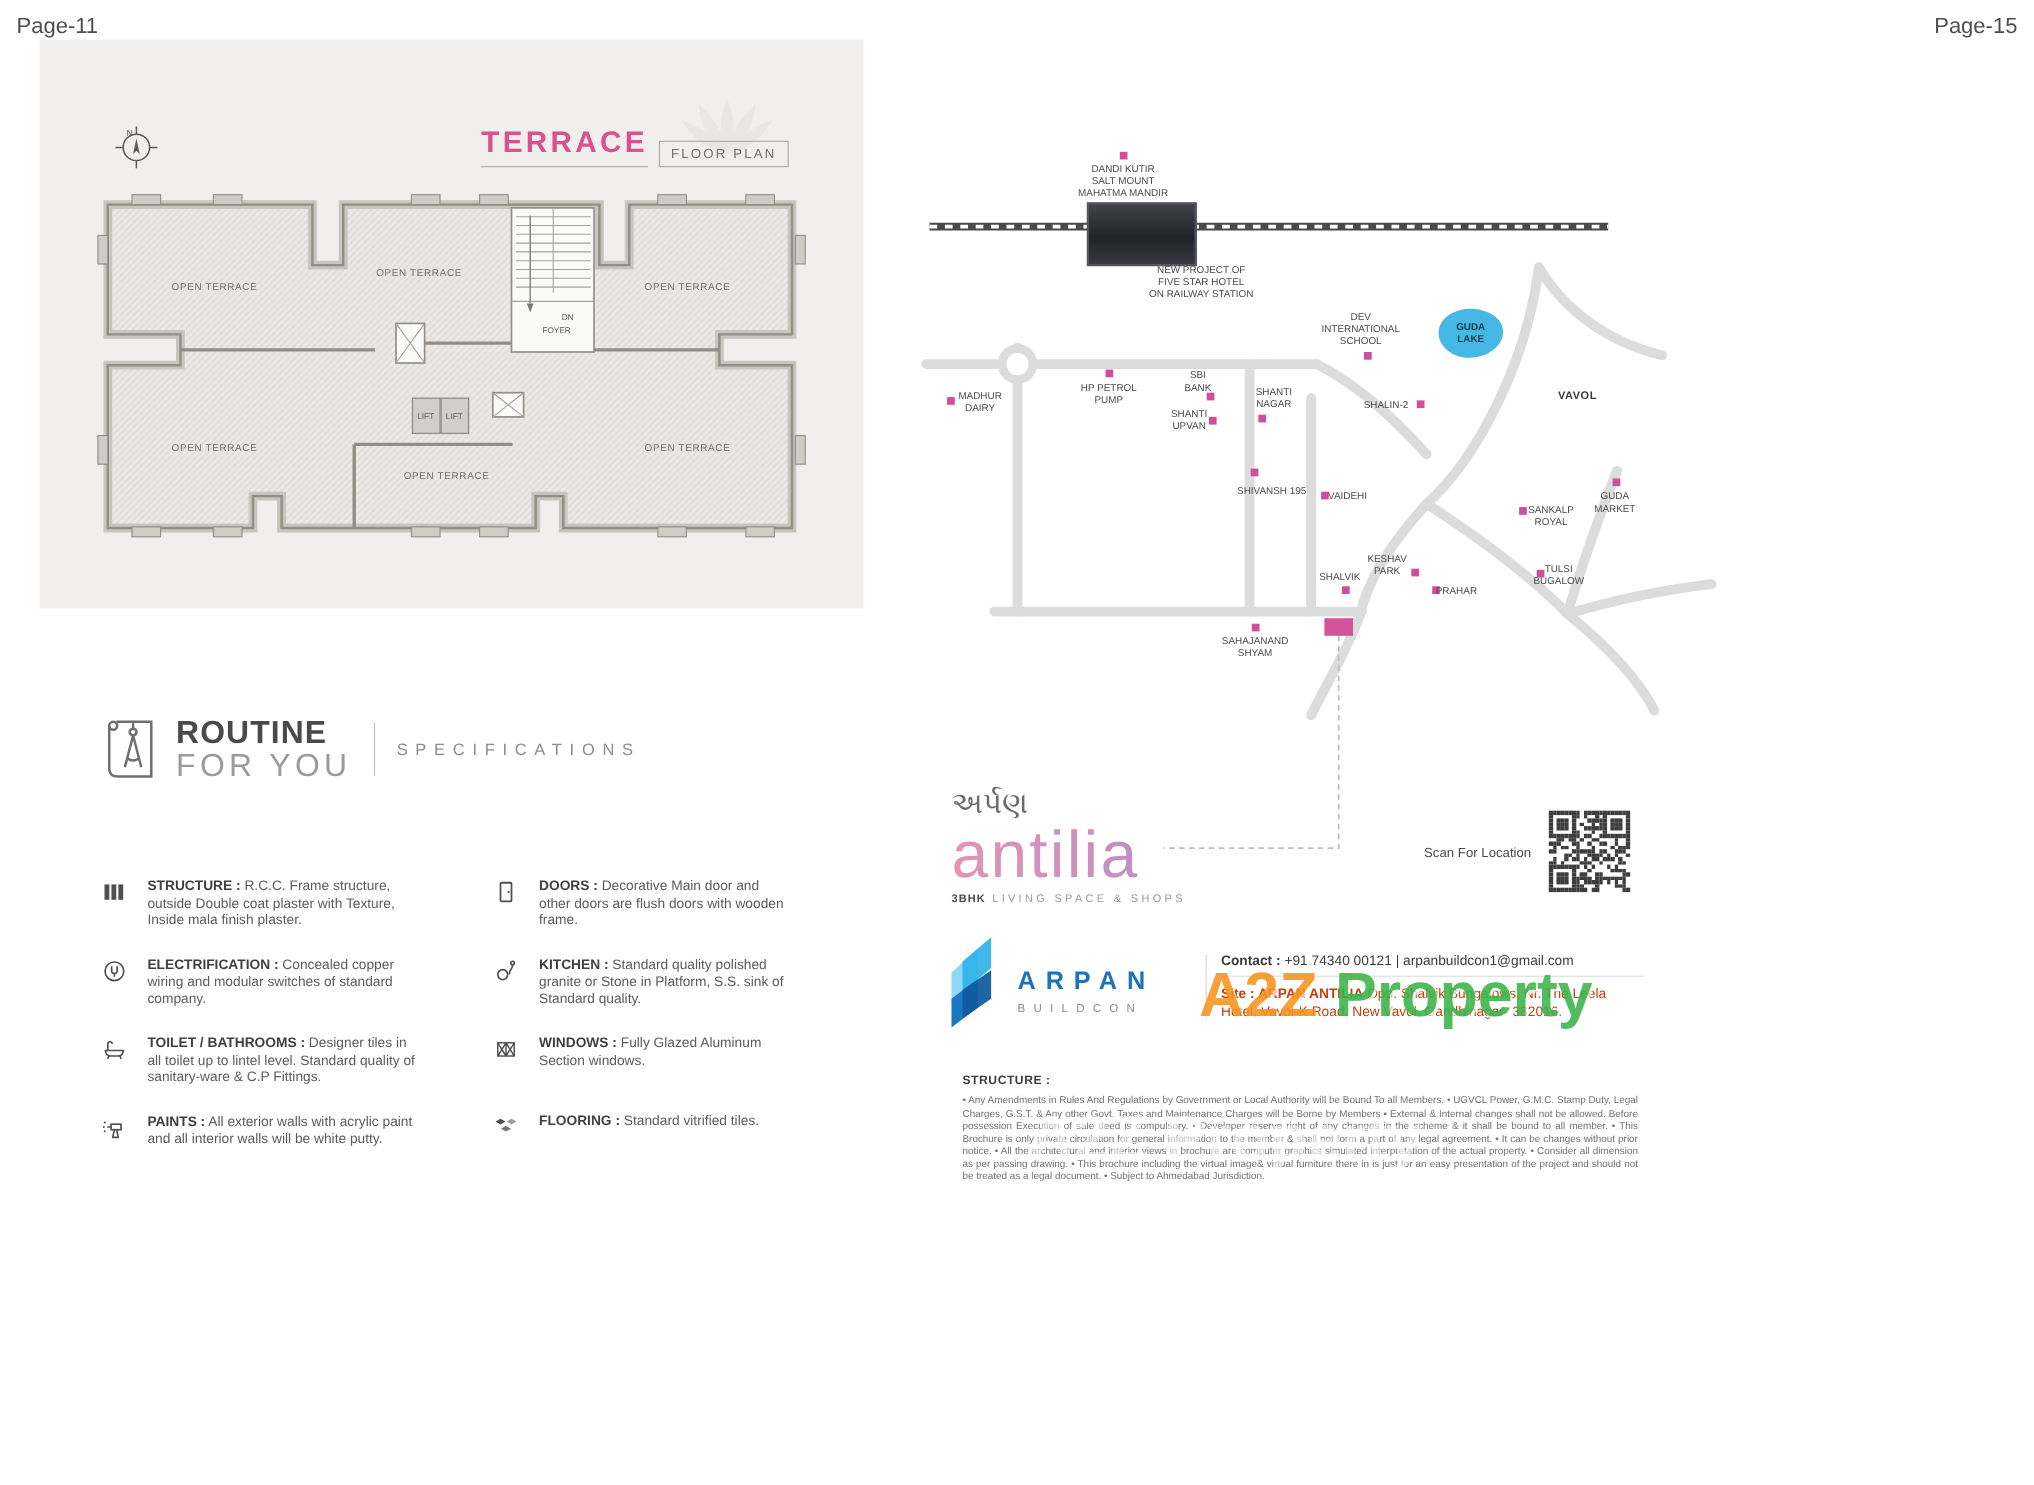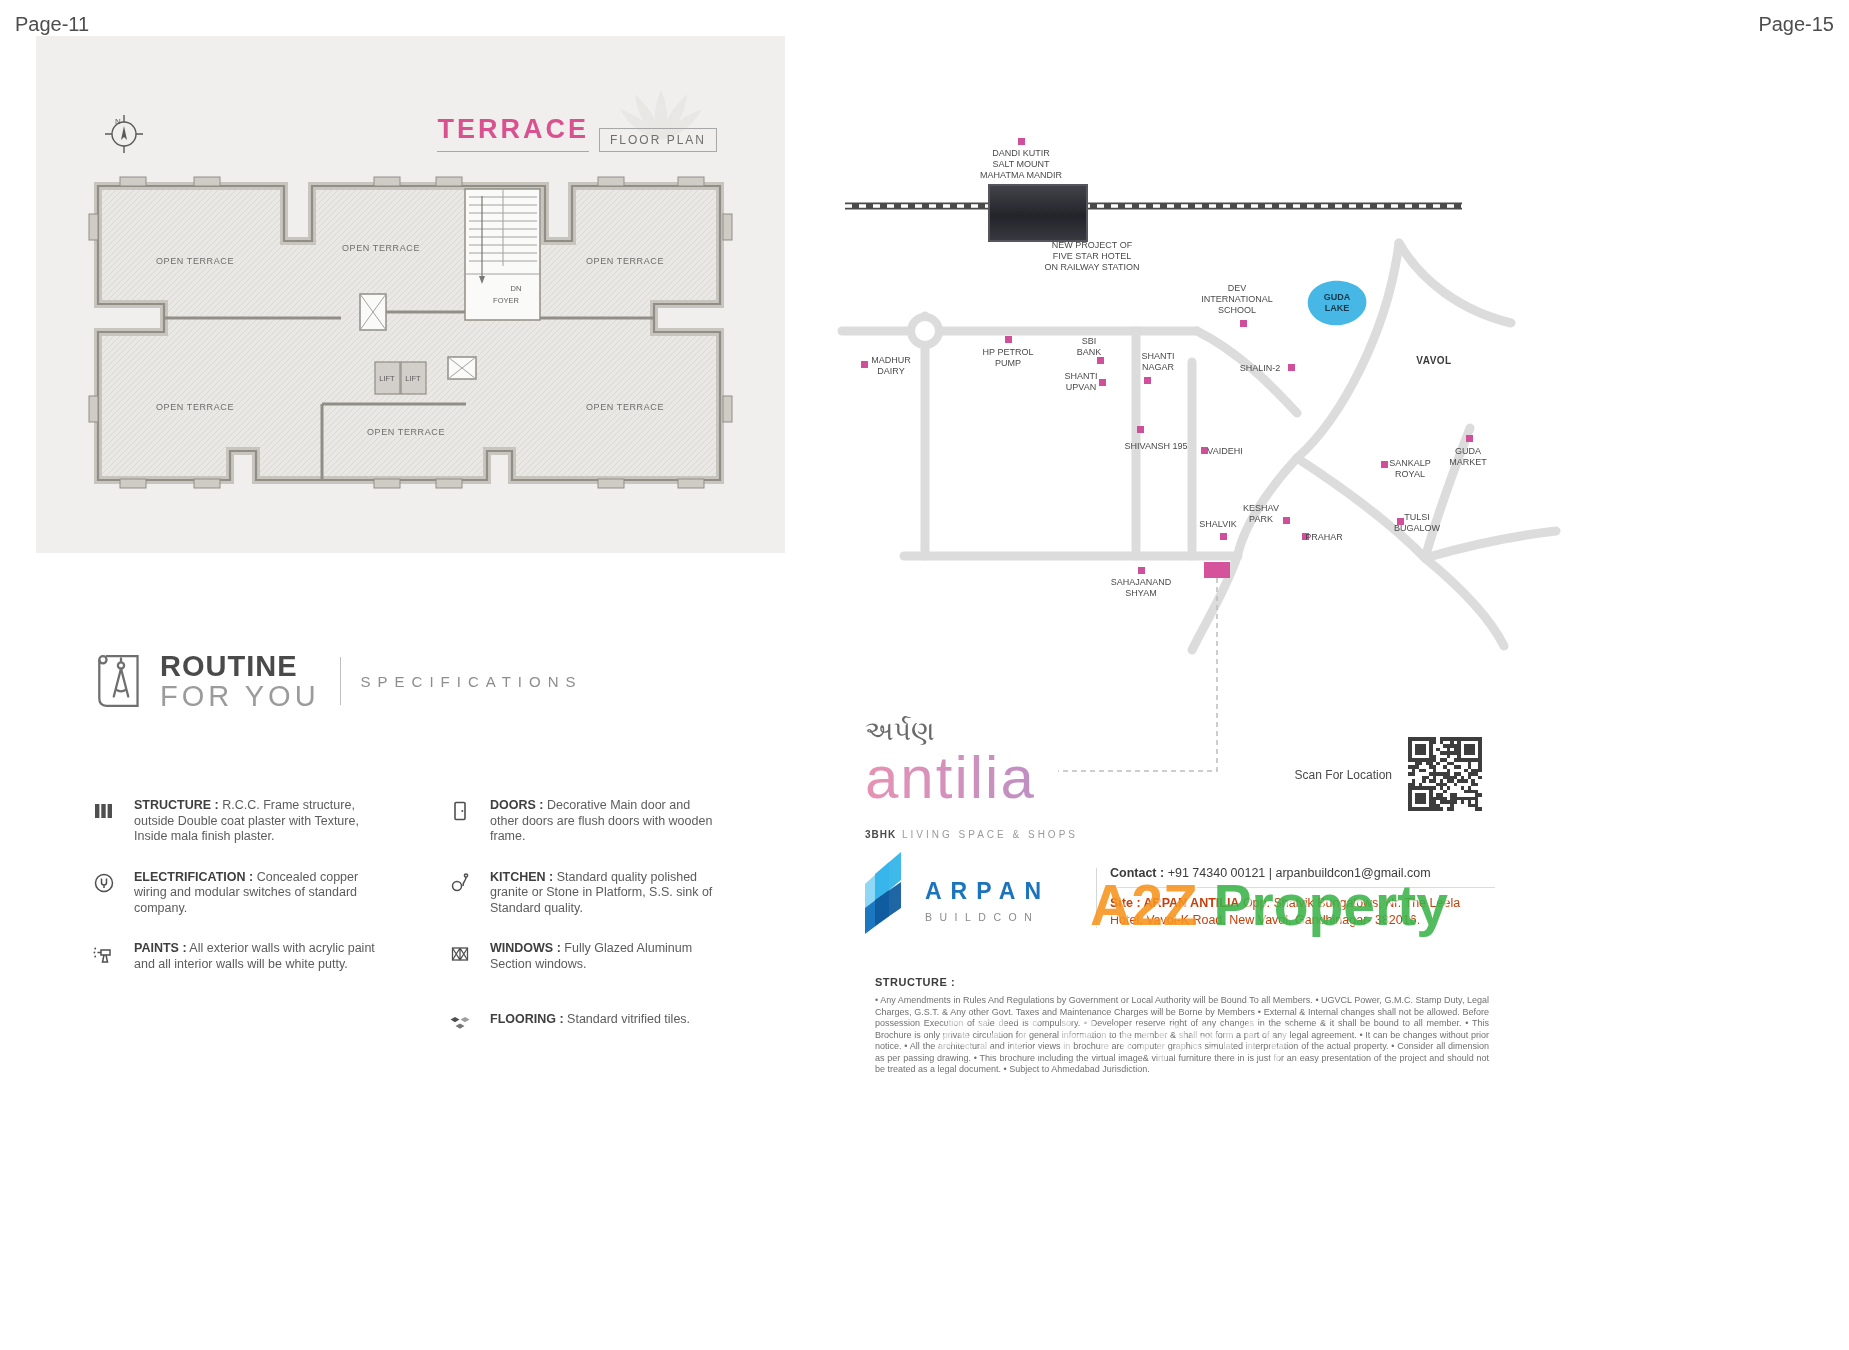--- a/index.html
+++ b/index.html
@@ -43,7 +43,7 @@
   #antilia .guj{font-family:"DejaVu Sans",sans-serif;font-size:27px;color:#6a6a6a}
   #antilia .name{font-size:60px;font-weight:200;letter-spacing:2px;line-height:62px;
     background:linear-gradient(90deg,#e792b4,#b48fc6);-webkit-background-clip:text;background-clip:text;color:transparent}
-  #antilia .tag{margin-top:20px;font-size:10px;color:#9a9a9a;letter-spacing:3px}
+  #antilia .tag{margin-top:4px;font-size:10px;color:#9a9a9a;letter-spacing:3px}
   #antilia .tag b{color:#4a4a4a;letter-spacing:1px}
   #scan-label{position:absolute;left:1272px;top:768px;width:120px;text-align:right;font-size:12px;color:#4a4a4a;z-index:3}
   #qr-code{position:absolute;left:1408px;top:737px;width:74px;height:74px;background:#fff;z-index:3}

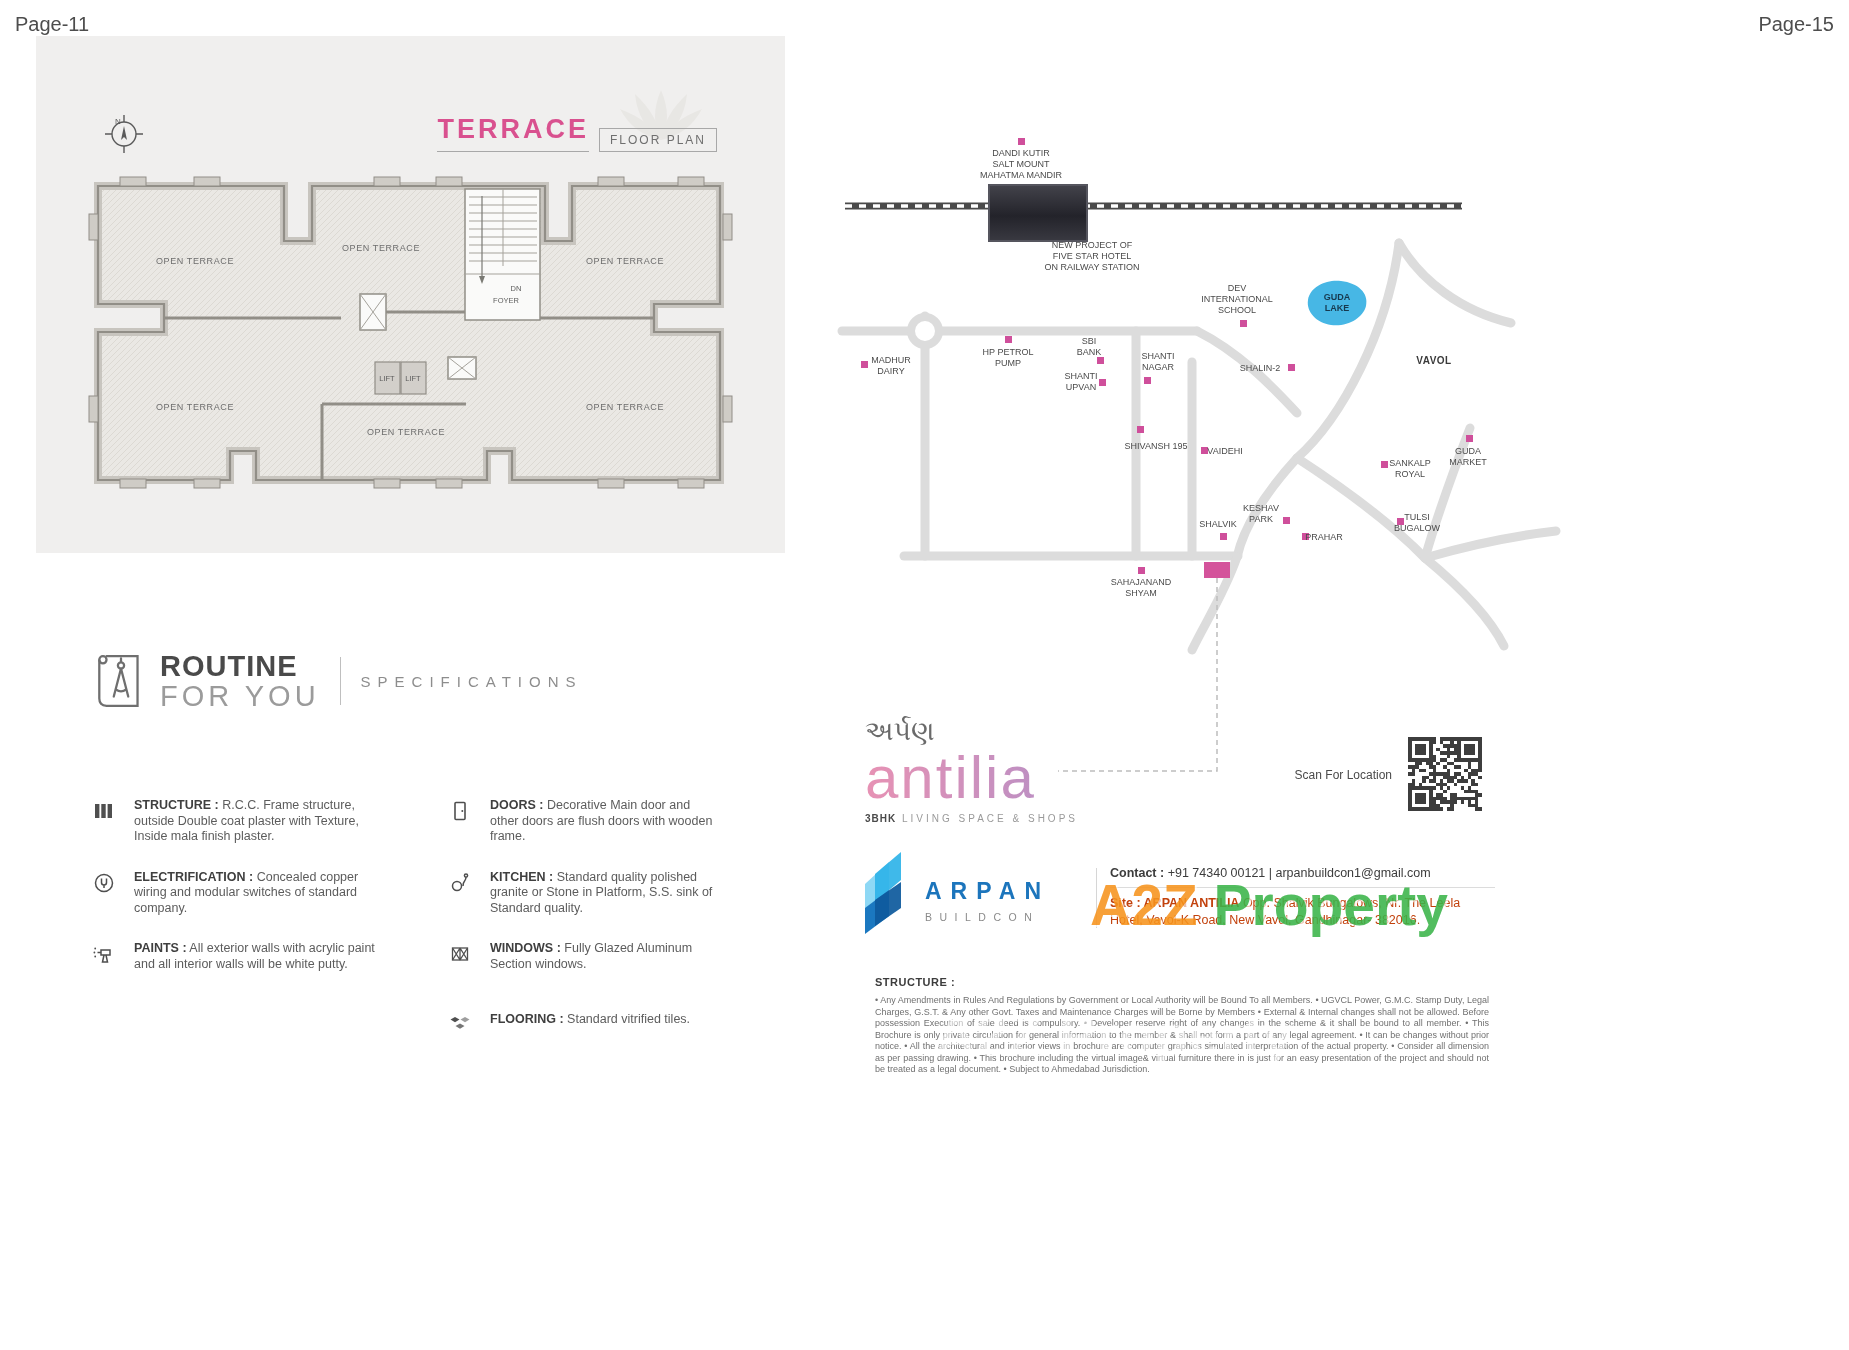--- a/index.html
+++ b/index.html
@@ -208,6 +208,16 @@
         </svg>
     </span>
     <p class="spec-text"><b>ELECTRIFICATION :</b> <span>Concealed copper wiring and modular switches of standard company.</span></p>
+  </div>
+  <div class="spec-item">
+    <span class="spec-icon">
+      <svg viewBox="0 0 24 24" width="24" height="24">
+          <g fill="none" stroke="#4f4f4f" stroke-width="1.5">
+            <path d="M3 13 H21 M4 13 c0 3 2 5 5 5 h6 c3 0 5 -2 5 -5 M7 18 l-1.2 2.6 M17 18 l1.2 2.6 M6 13 V7 a2 2 0 0 1 4 0"></path>
+          </g>
+        </svg>
+    </span>
+    <p class="spec-text"><b>TOILET / BATHROOMS :</b> <span>Designer tiles in all toilet up to lintel level. Standard quality of sanitary-ware &amp; C.P Fittings.</span></p>
   </div>
   <div class="spec-item">
     <span class="spec-icon">

